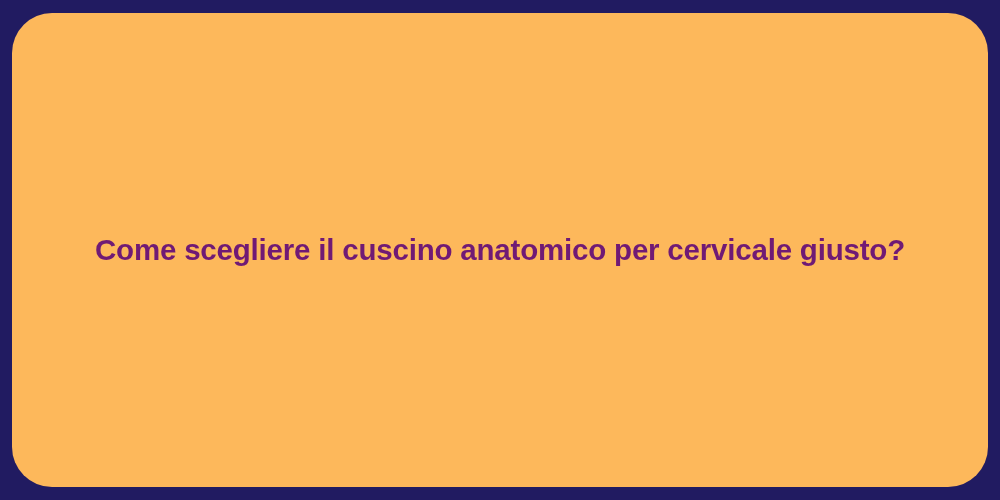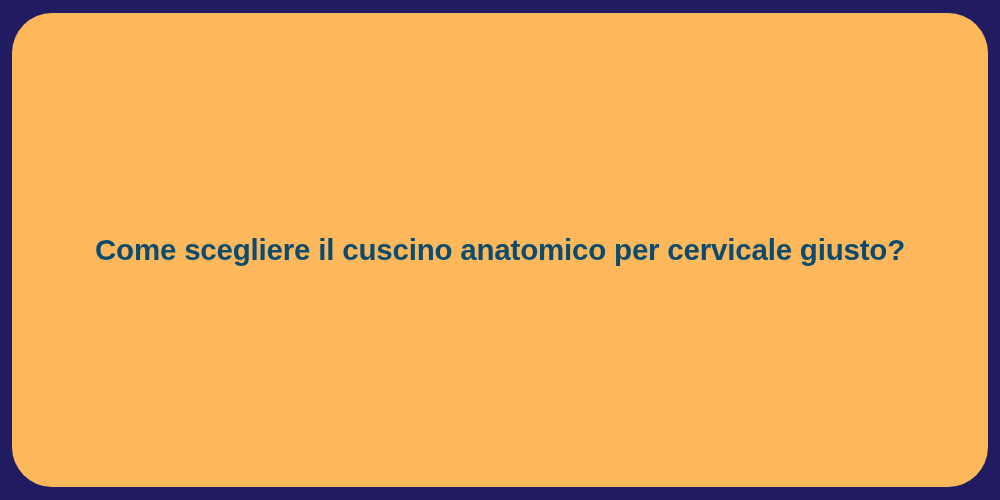--- a/index.html
+++ b/index.html
@@ -48,7 +48,7 @@
     padding: 0 40px;
     box-sizing: border-box;
     text-align: center;
-    color: #0c4a6e;
+    color: #701a75;
     font-family: "Liberation Sans", sans-serif;
     font-weight: 700;
     font-size: 29.5px;

